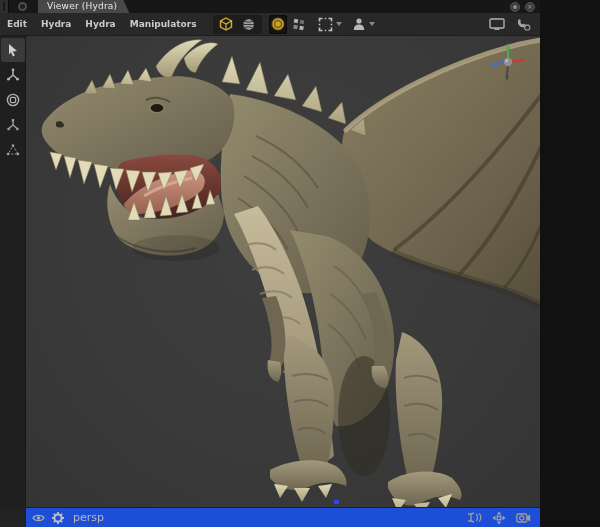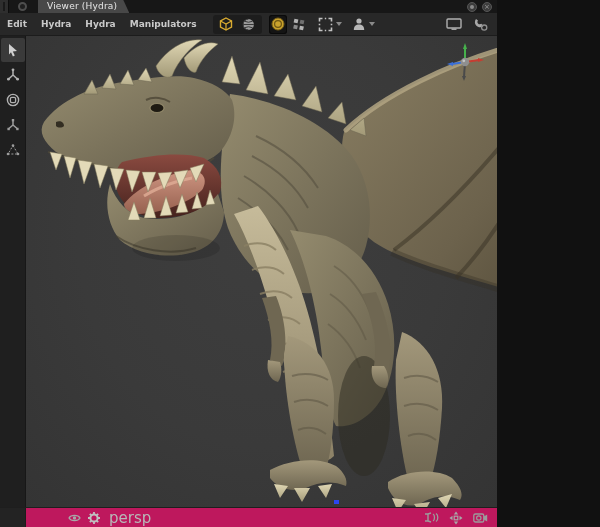--- a/index.html
+++ b/index.html
@@ -5,7 +5,7 @@
   * { box-sizing: border-box; margin: 0; padding: 0; }
   html,body { width:600px; height:527px; overflow:hidden; background:#111; }
   body { font-family:"DejaVu Sans", sans-serif; -webkit-font-smoothing:antialiased; }
-  .app { width:497px; height:527px; display:flex; flex-direction:column; background:#262626; }
+  .app { width:540px; height:527px; display:flex; flex-direction:column; background:#262626; }
 
   
   .tabbar { height:13px; background:#171717; display:flex; align-items:center; flex:0 0 13px; }

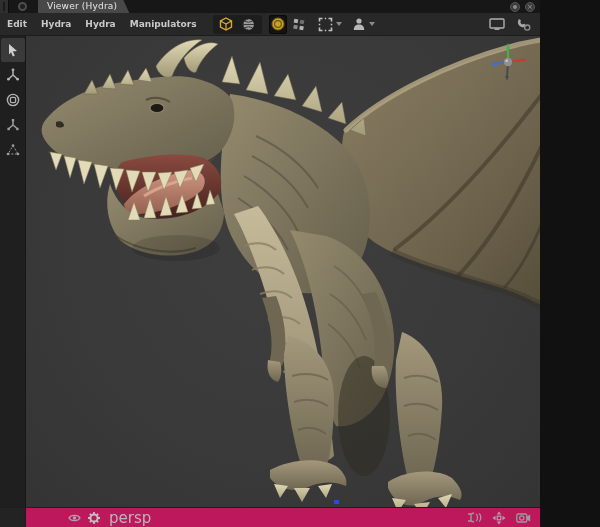--- a/index.html
+++ b/index.html
@@ -43,7 +43,7 @@
   .origin-dot { position:absolute; left:308px; top:464px; width:5px; height:4px; background:#2b46f0; }
 
   
-  .statusbar { height:20px; background:#be185d; border-top:1px solid #1e1e1e; display:flex; align-items:center; flex:0 0 20px; color:#b8b8b8; font-size:15px;gap:36px; }
+  .statusbar { height:20px; background:#1d4ed8; border-top:1px solid #1e1e1e; display:flex; align-items:center; flex:0 0 20px; color:#b8b8b8; font-size:11px; }
   .statusbar .corner { width:26px; height:100%; background:#232323; border-right:1px solid #1c1c1c; }
   .sb-left { display:flex; align-items:center; gap:7px; margin-left:6px; }
   .sb-right { margin-left:auto; display:flex; align-items:center; gap:10px; margin-right:9px; }

